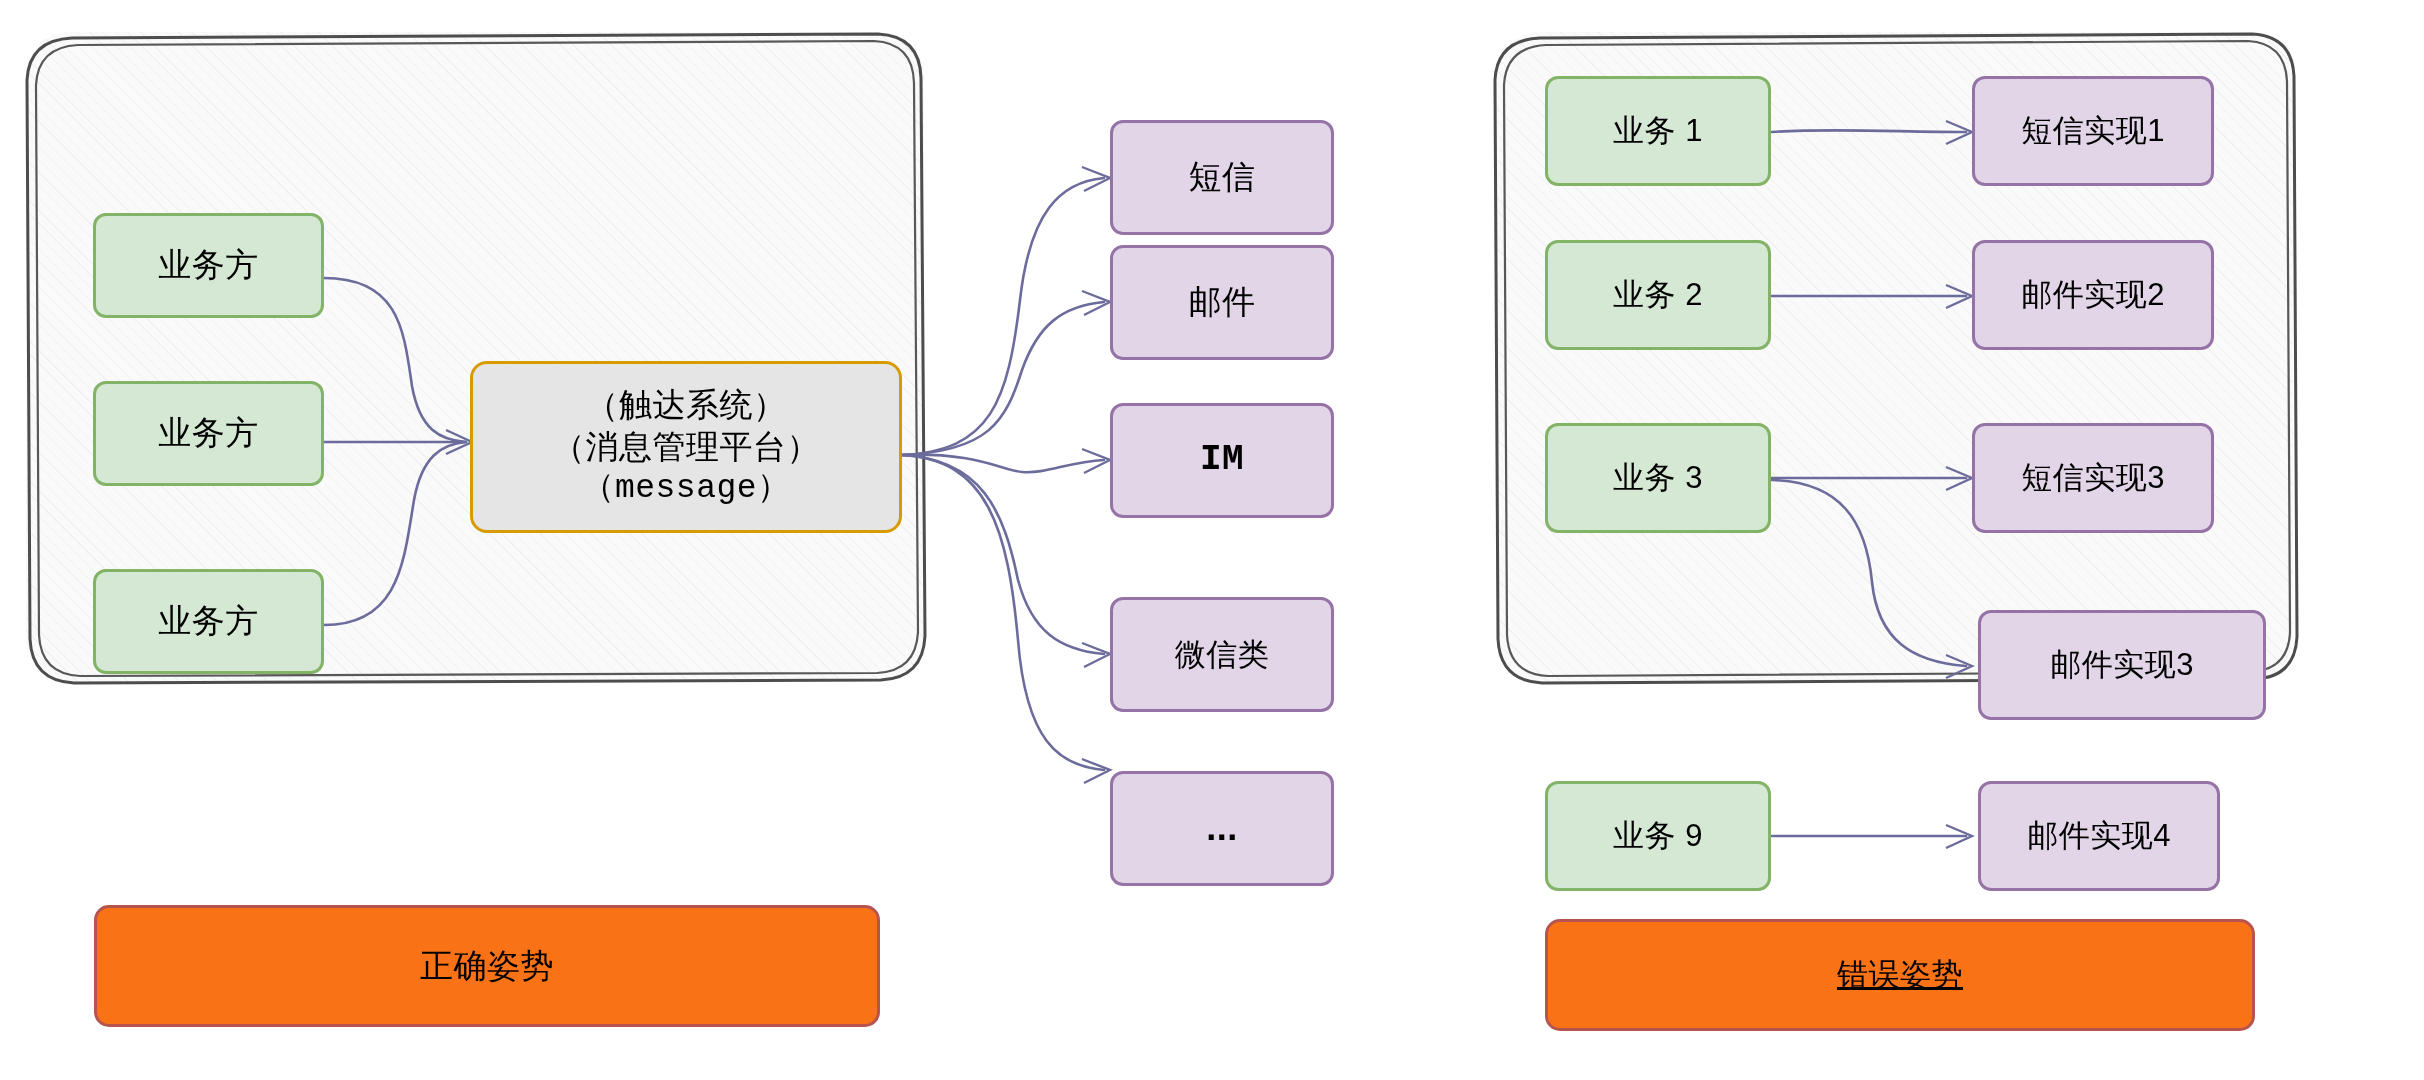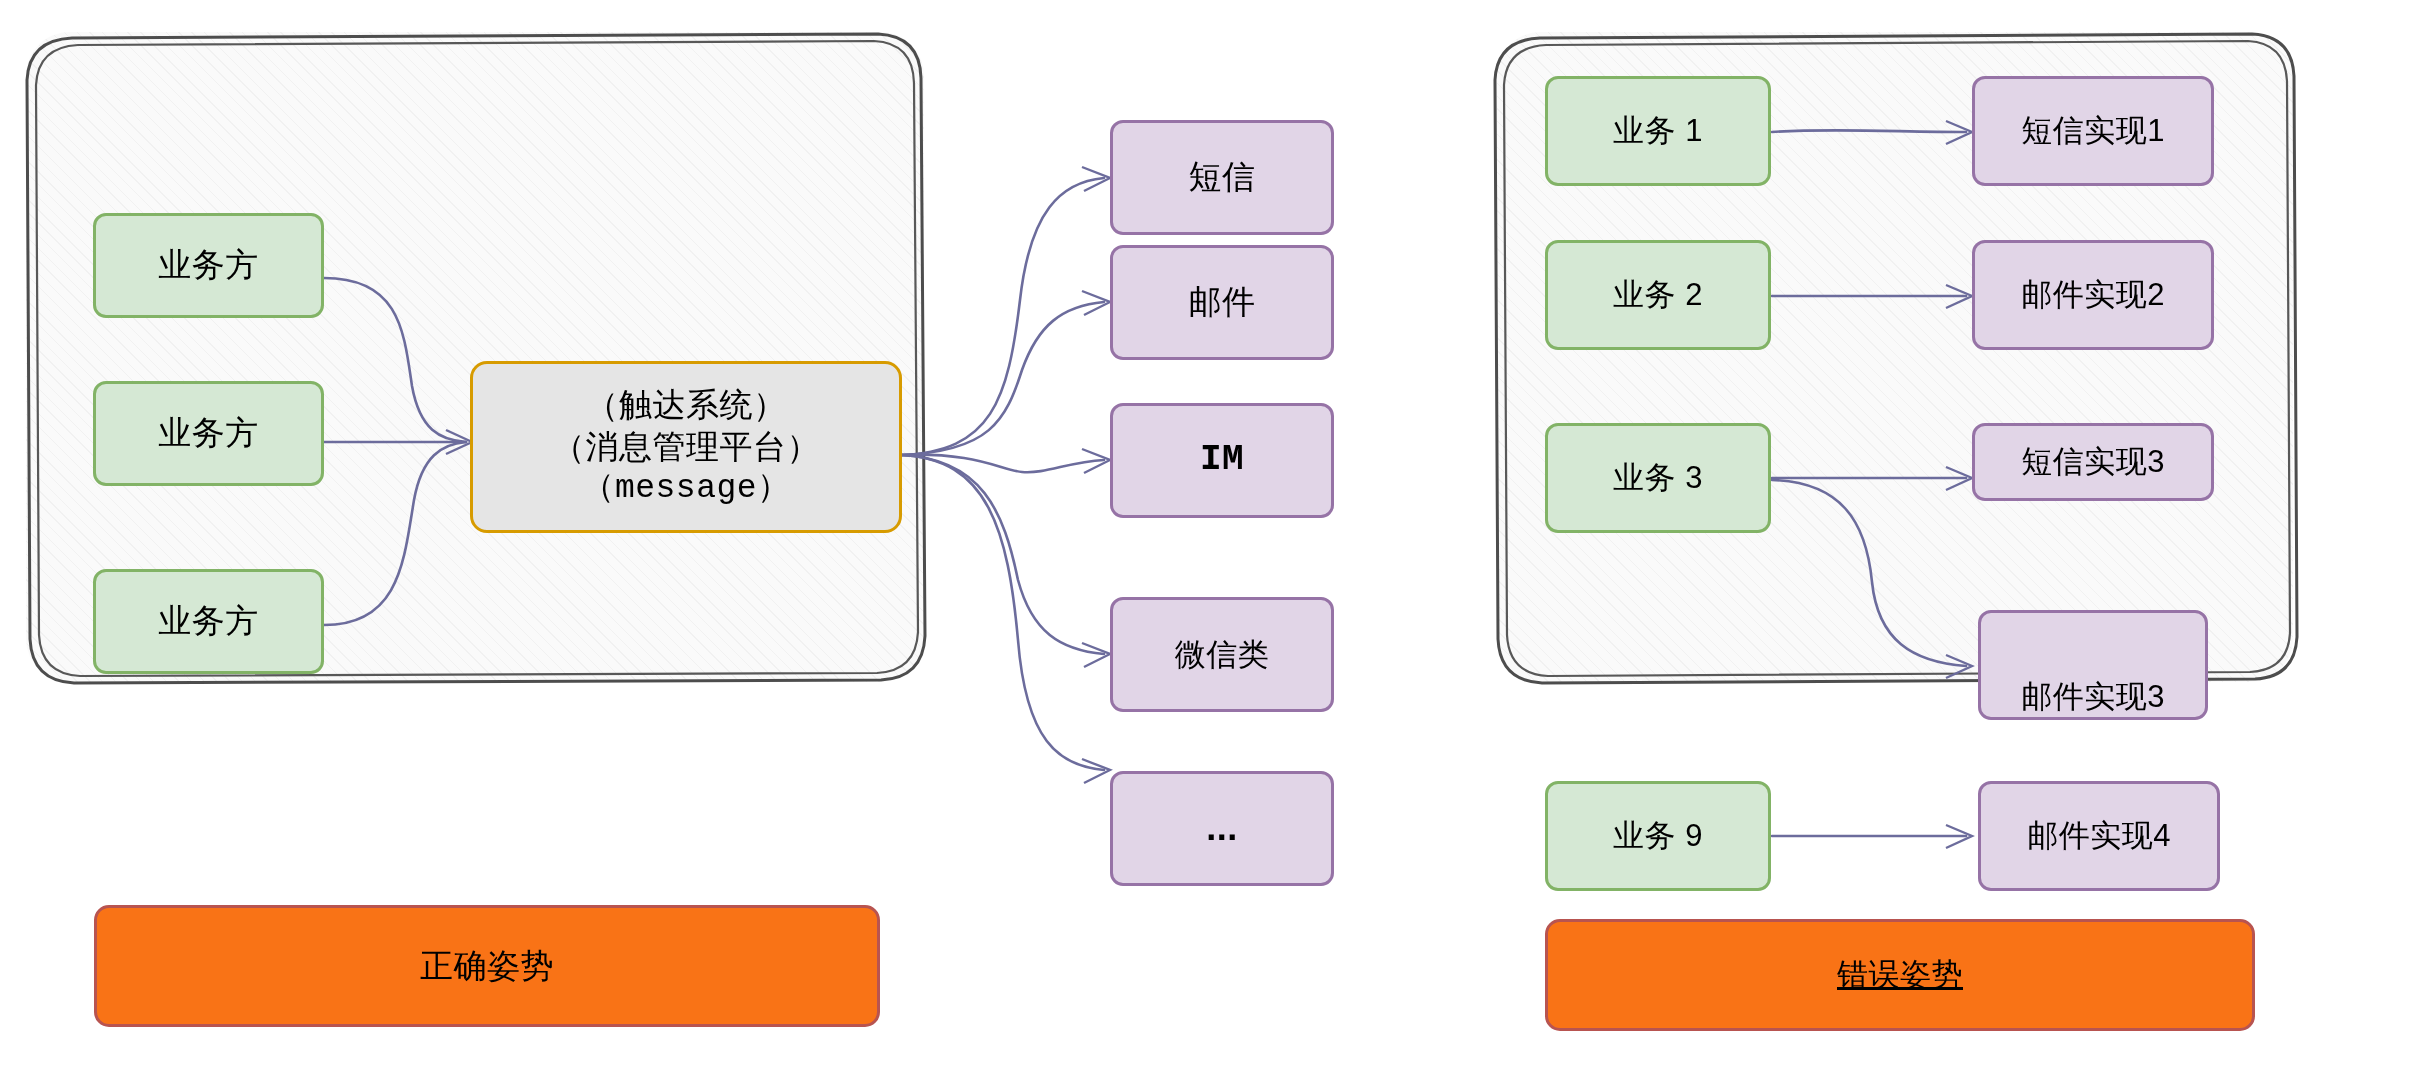--- a/index.html
+++ b/index.html
@@ -209,7 +209,7 @@
   <div class="node node-purple t-31" style="left:1972px; top:240px; width:242px; height:110px;">
     <span>邮件实现2</span>
   </div>
-  <div class="node node-purple t-31" style="left:1972px; top:423px; width:242px; height:78px;">
+  <div class="node node-purple t-31" style="left:1972px; top:423px; width:242px; height:110px;">
     <span>短信实现3</span>
   </div>
   <div class="node node-purple t-31" style="left:1978px; top:610px; width:230px; height:110px;align-items:flex-end;">

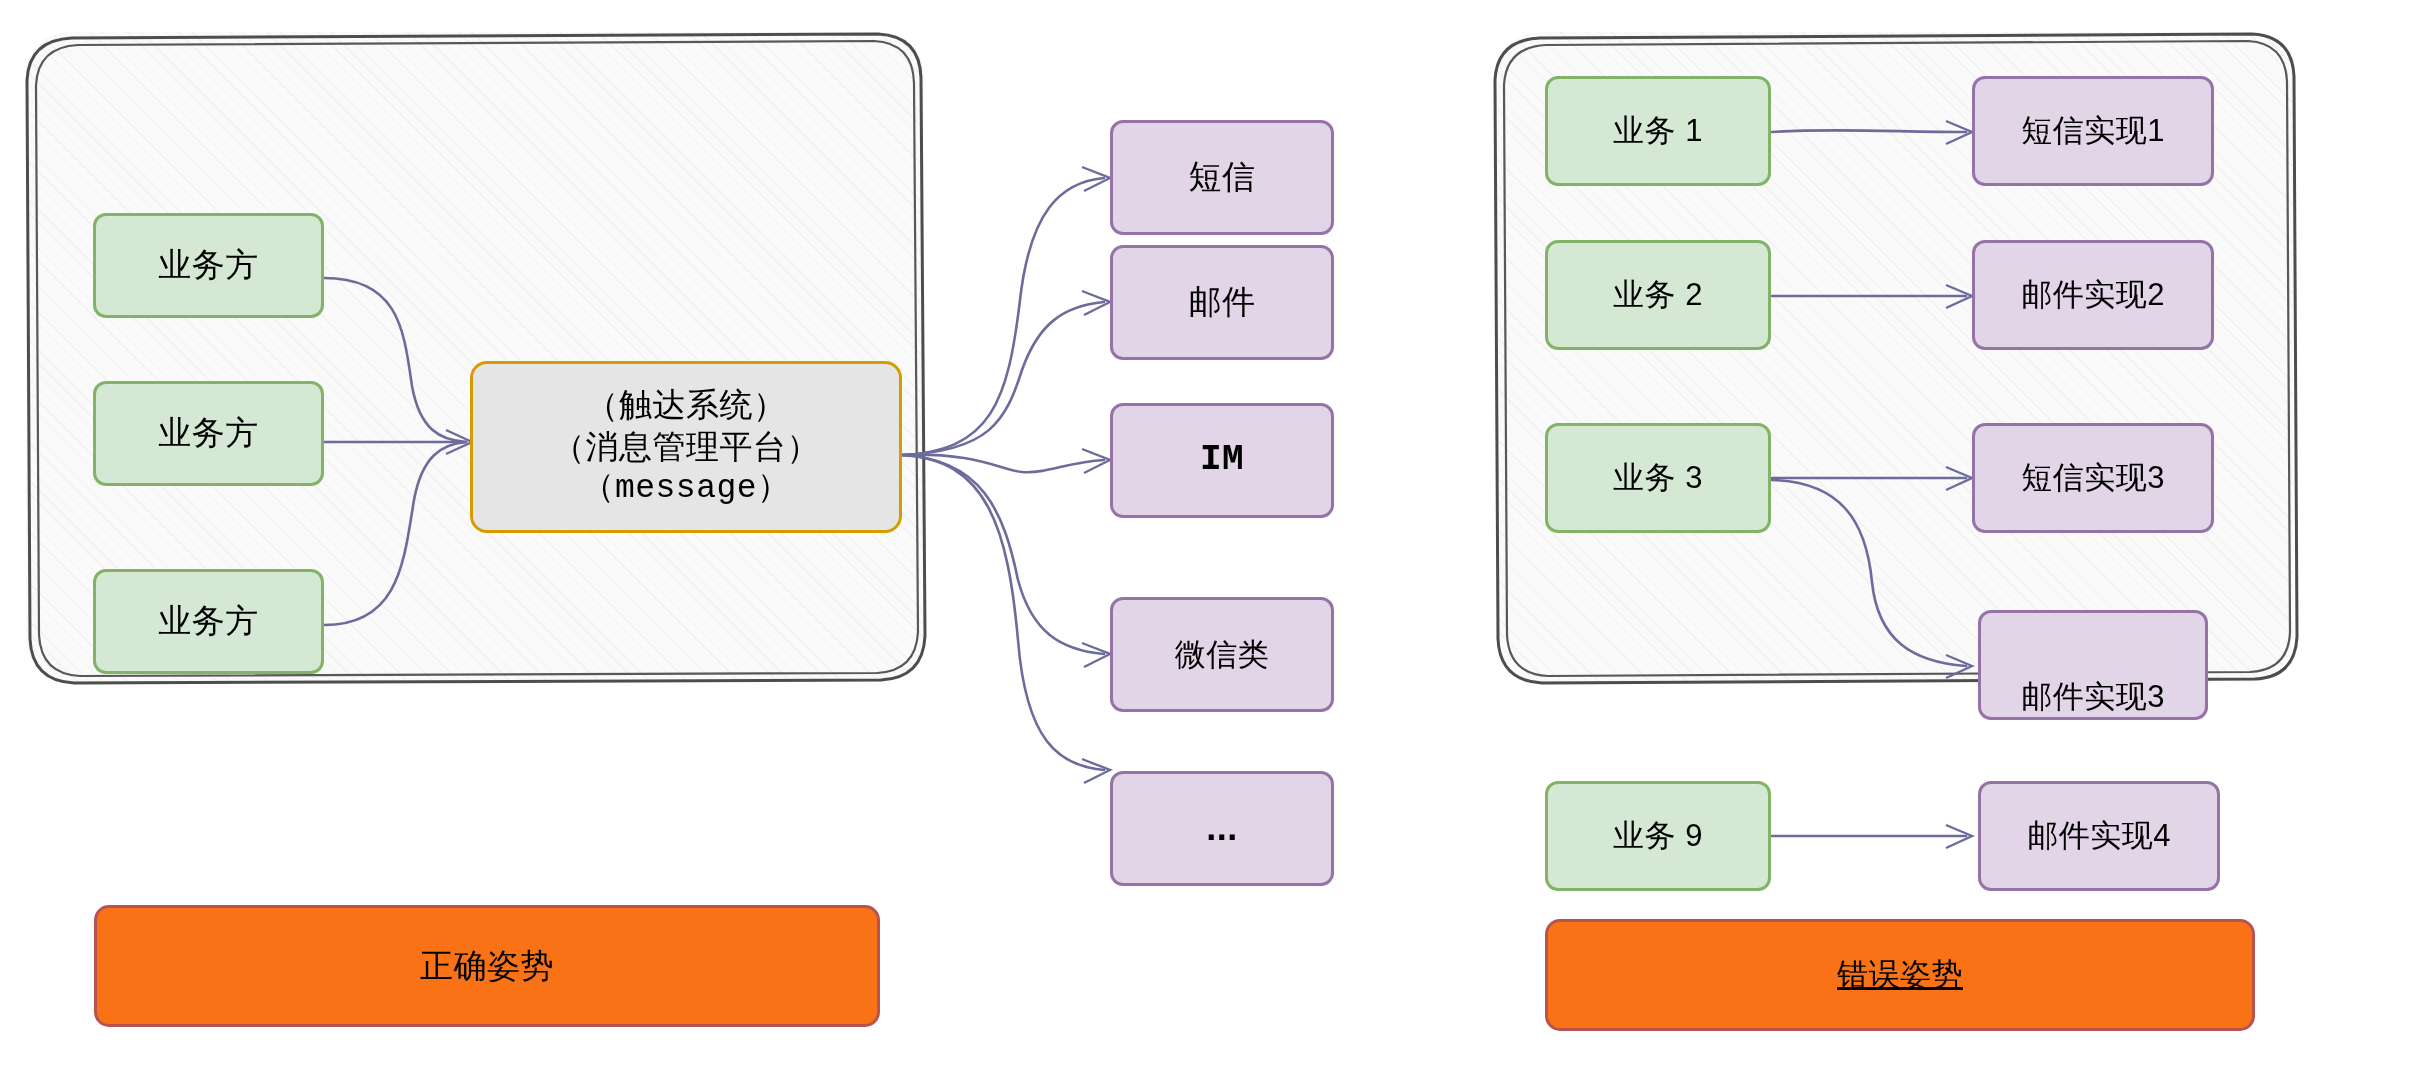--- a/index.html
+++ b/index.html
@@ -212,7 +212,7 @@
   <div class="node node-purple t-31" style="left:1972px; top:423px; width:242px; height:110px;">
     <span>短信实现3</span>
   </div>
-  <div class="node node-purple t-31" style="left:1978px; top:610px; width:230px; height:110px;align-items:flex-end;">
+  <div class="node node-purple t-31" style="left:1978px; top:610px; width:288px; height:110px;">
     <span>邮件实现3</span>
   </div>
   <div class="node node-purple t-31" style="left:1978px; top:781px; width:242px; height:110px;">

